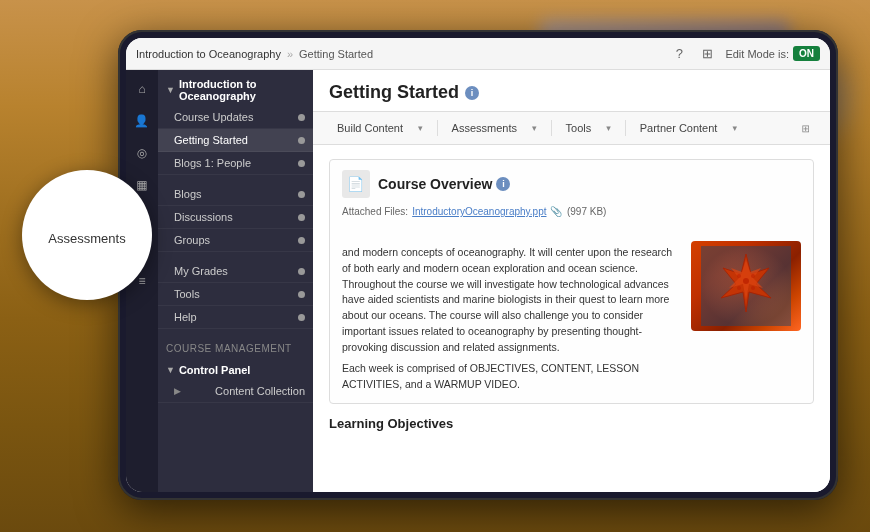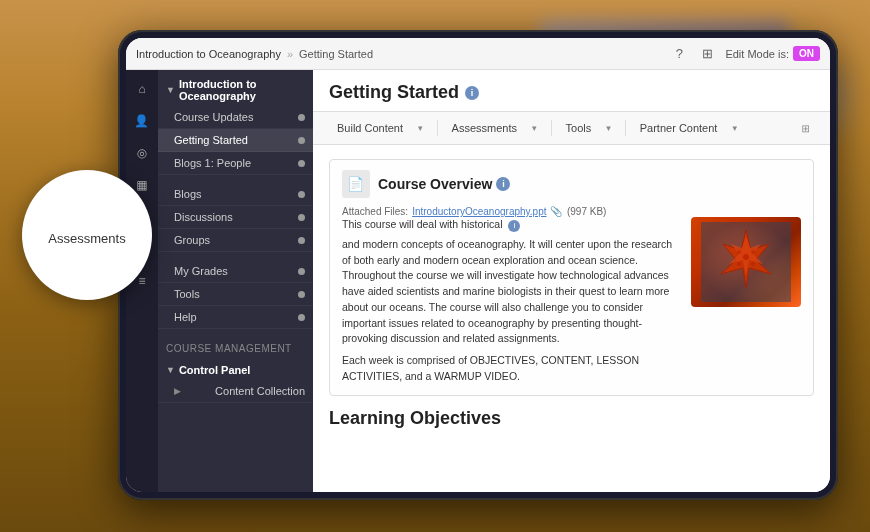--- a/index.html
+++ b/index.html
@@ -177,7 +177,7 @@
     }
 
     .toggle-on {
-      background: #d946ef;
+      background: #15803d;
       color: white;
       padding: 2px 6px;
       border-radius: 3px;

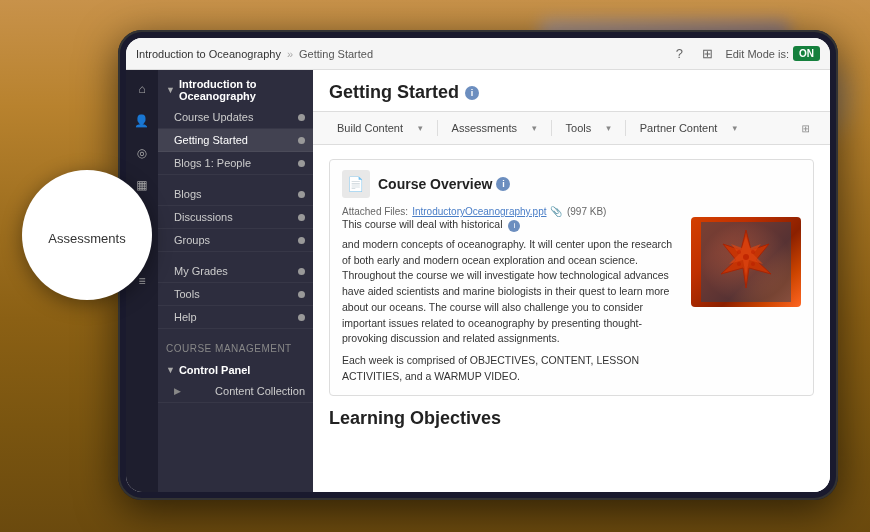--- a/index.html
+++ b/index.html
@@ -411,7 +411,7 @@
     .attached-files {
       font-size: 10px;
       color: #666;
-      margin-bottom: 0;
+      margin-bottom: 24px;
       display: flex;
       align-items: center;
       gap: 4px;

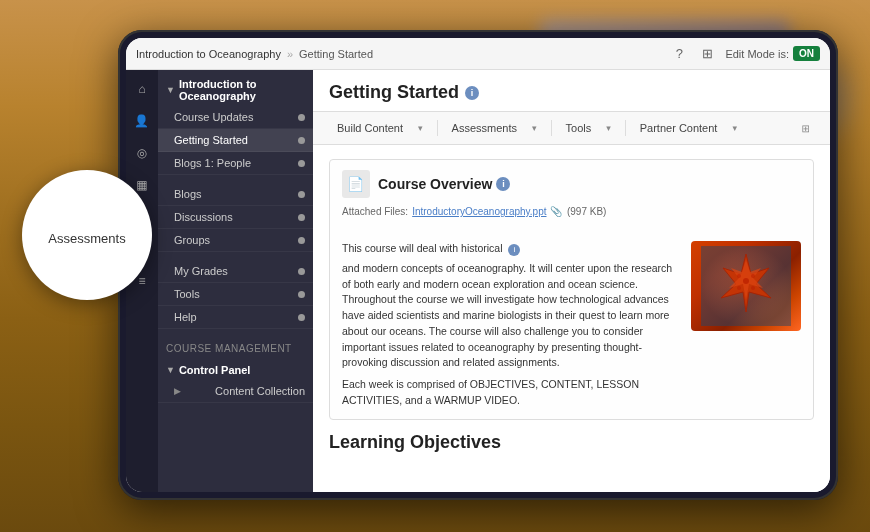--- a/index.html
+++ b/index.html
@@ -629,10 +629,6 @@
 
             <div class="content-text-area">
               <div class="content-text">
-                <p>
-                  <span>This course will deal with historical</span>
-                  <span class="info-icon" style="display:inline-flex; width:12px; height:12px; font-size:8px; margin-left:3px;">i</span>
-                </p>
                 <p style="margin-top: 4px;">and modern concepts of oceanography. It will center upon the research of both early and modern ocean exploration and ocean science. Throughout the course we will investigate how technological advances have aided scientists and marine biologists in their quest to learn more about our oceans. The course will also challenge you to consider important issues related to oceanography by presenting thought-provoking discussion and related assignments.</p>
                 <p style="margin-top: 6px;">Each week is comprised of OBJECTIVES, CONTENT, LESSON ACTIVITIES, and a WARMUP VIDEO.</p>
               </div>

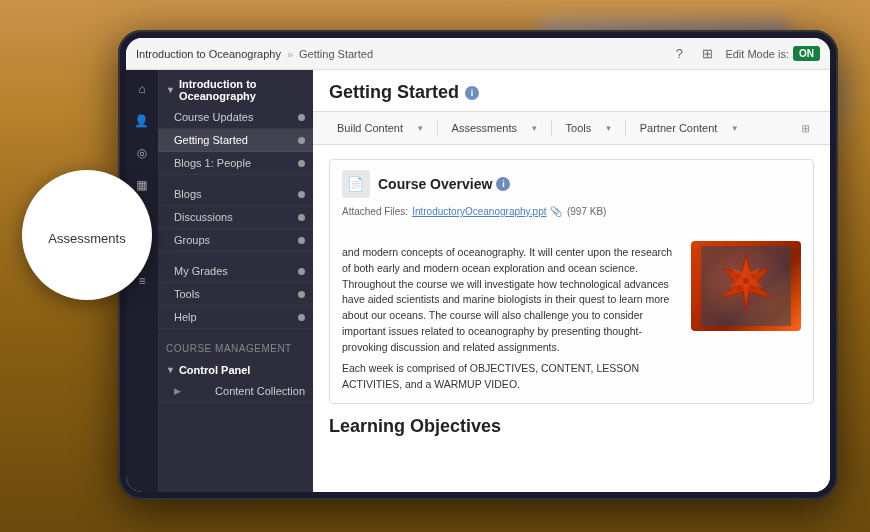--- a/index.html
+++ b/index.html
@@ -455,7 +455,7 @@
     }
 
     .section-title {
-      font-size: 18px;
+      font-size: 13px;
       font-weight: bold;
       color: #222;
       margin: 10px 0 5px 0;

